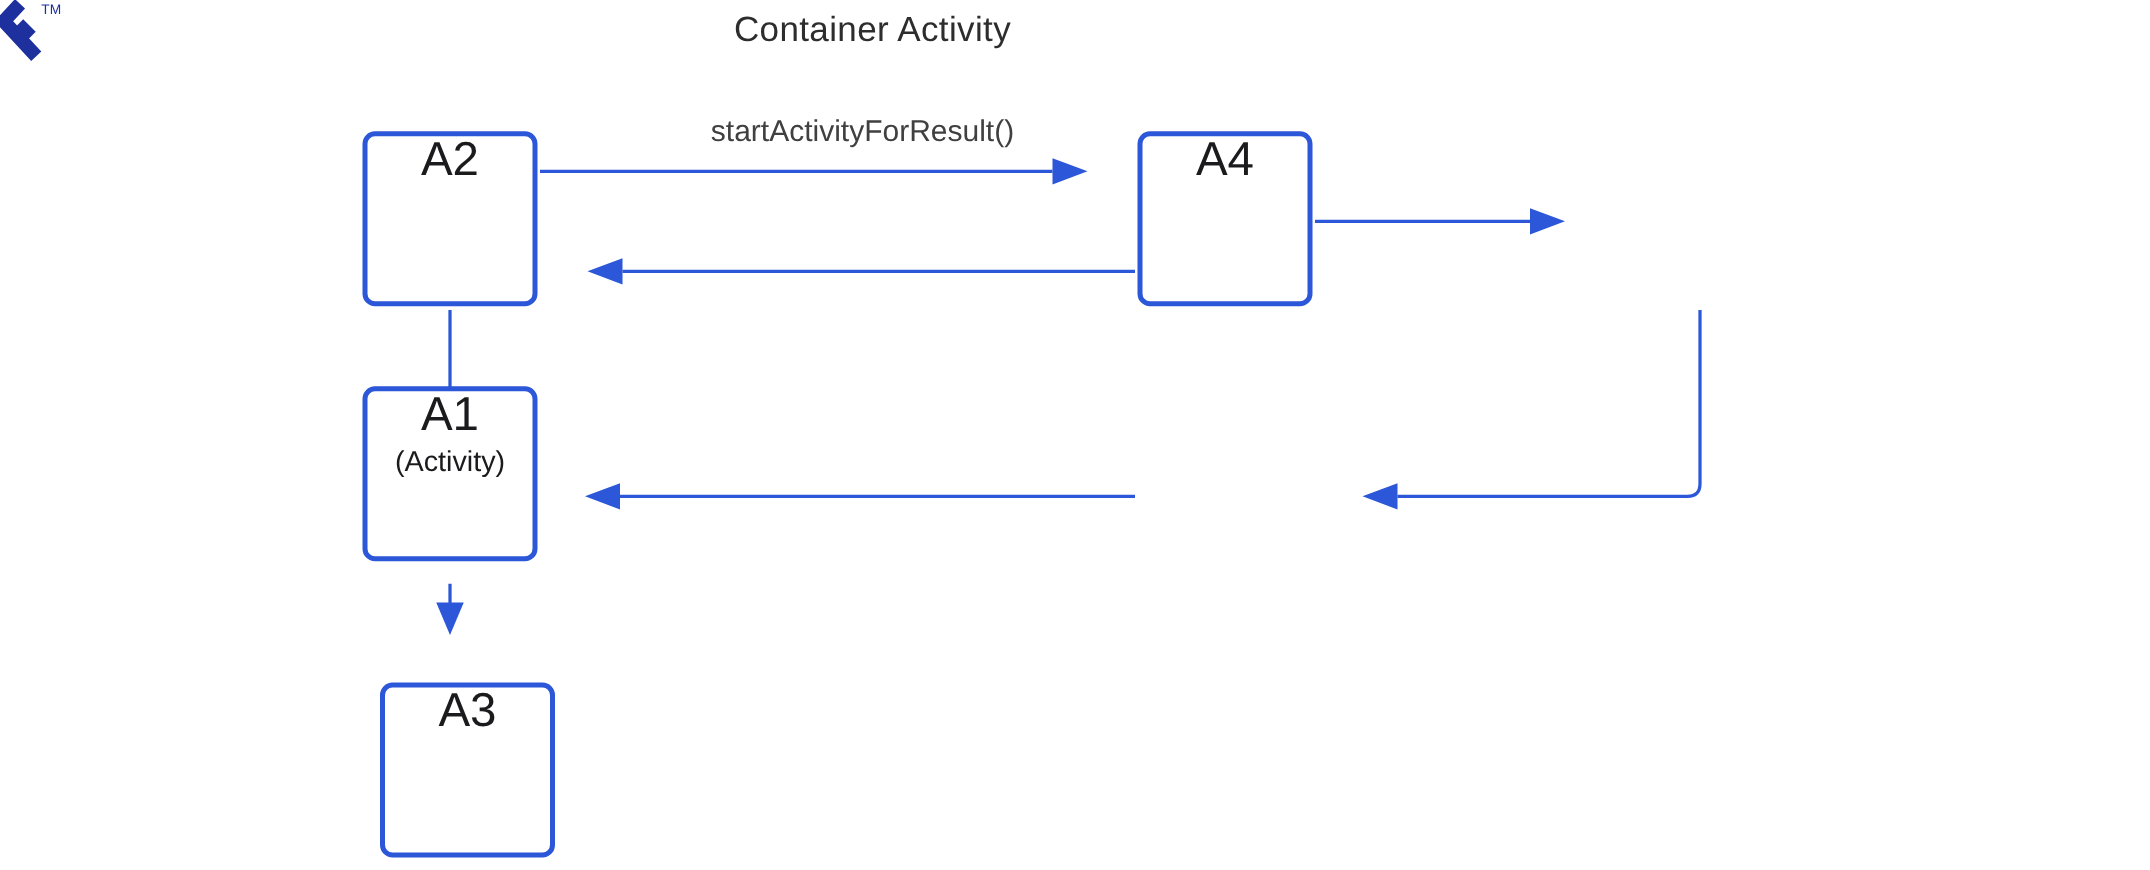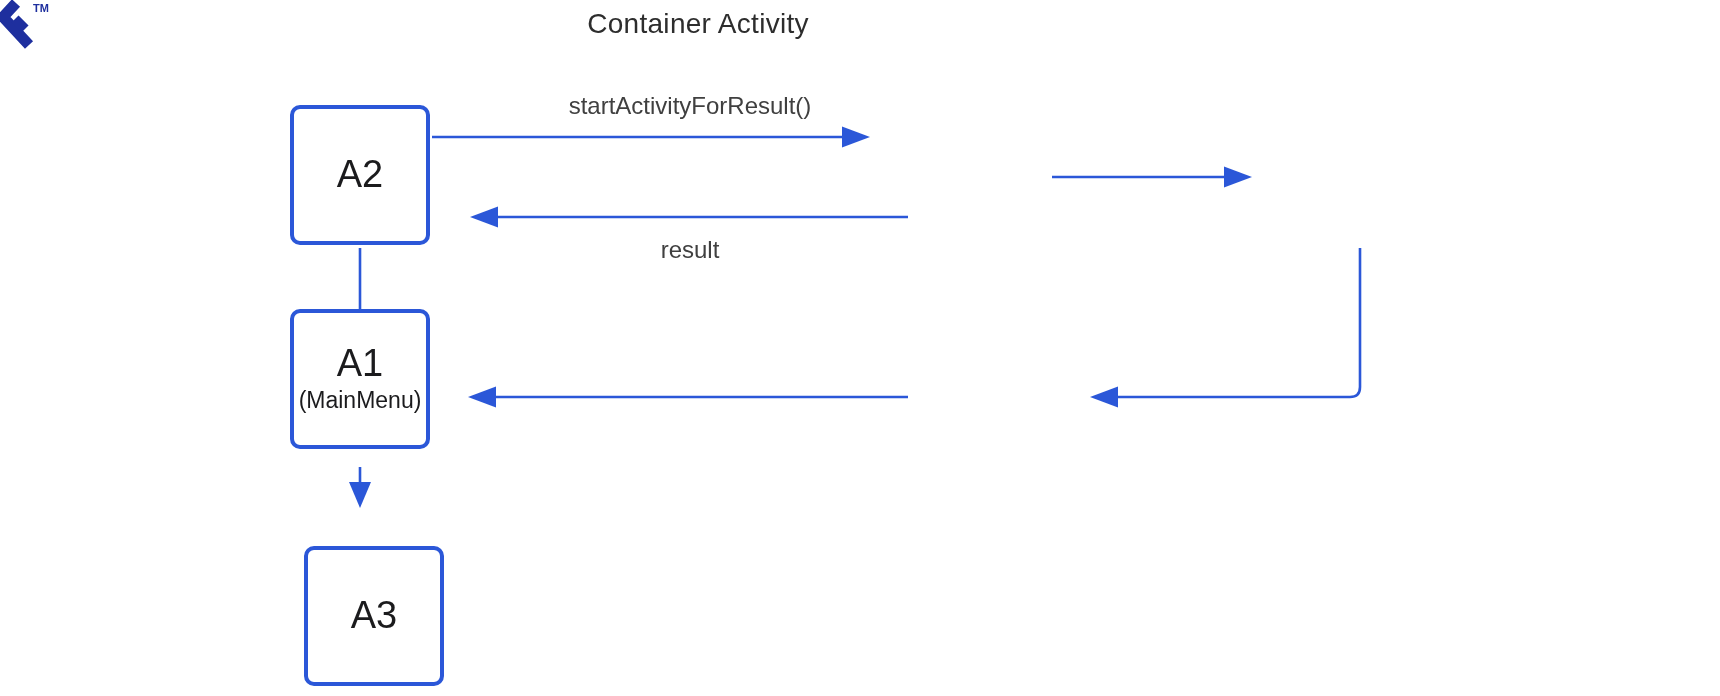--- a/index.html
+++ b/index.html
@@ -28,7 +28,7 @@
     position: absolute;
     top: 2px; left: 33px;
     font-size: 11px;
-    font-weight: bold;
+    font-weight: normal;
     color: #1e2f9e;
     letter-spacing: 0px;
   }

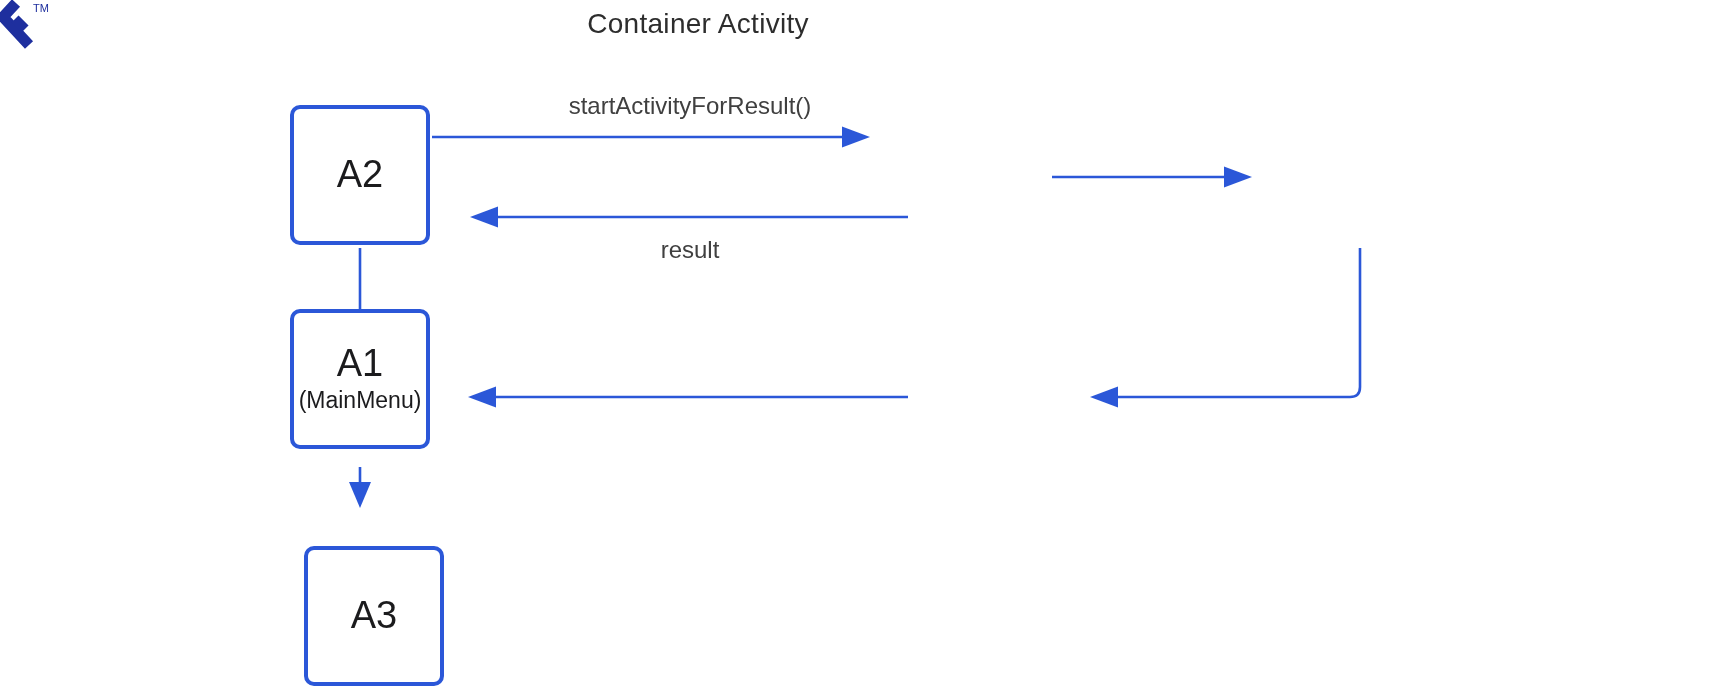--- a/index.html
+++ b/index.html
@@ -42,7 +42,7 @@
     display: flex;
     flex-direction: column;
     align-items: center;
-    justify-content: center;
+    justify-content: flex-start;
   }
   .node-label {
     font-size: 38px;

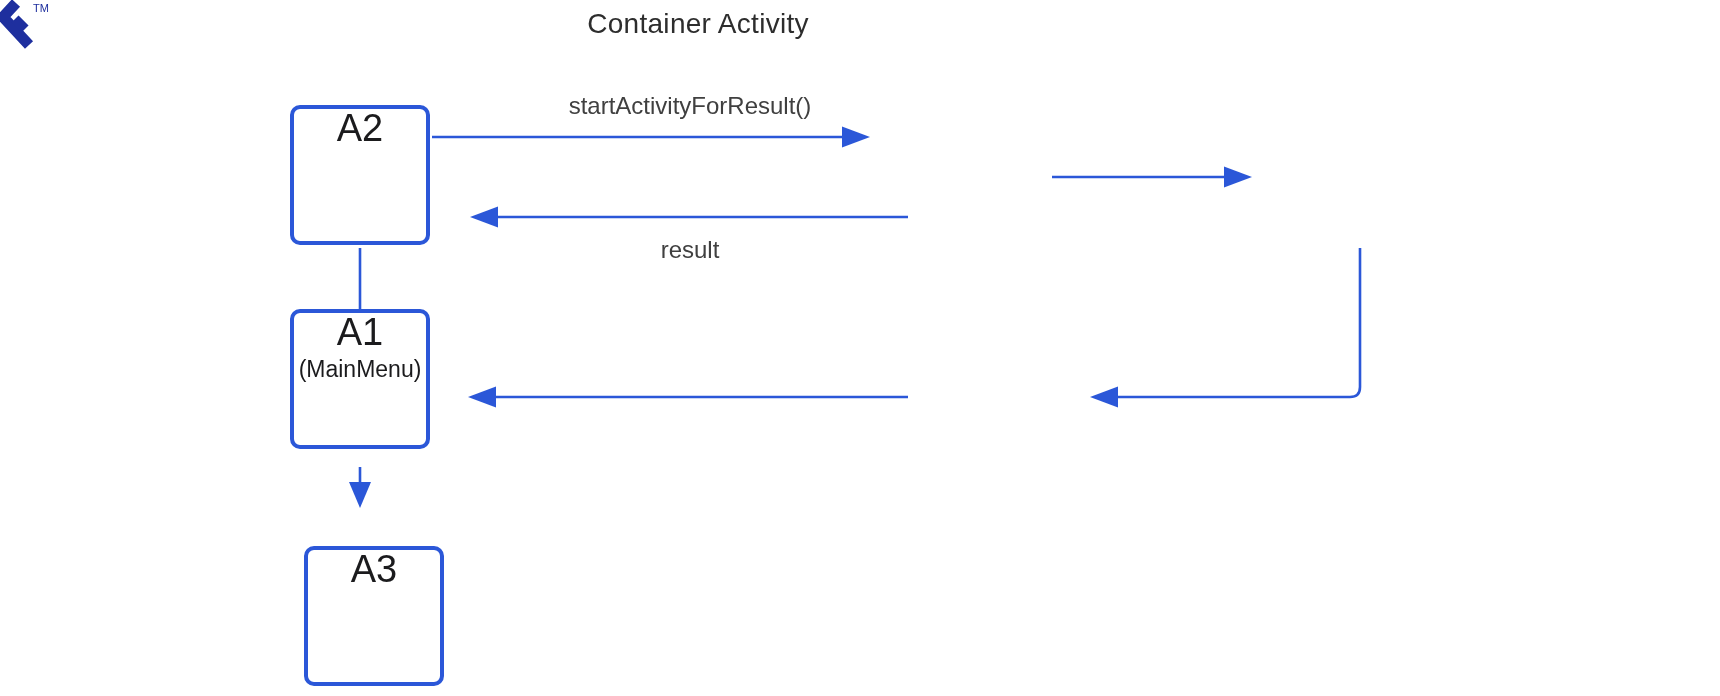--- a/index.html
+++ b/index.html
@@ -132,6 +132,9 @@
     <span class="node-label">A2</span>
   </div>
 
+  <div class="node" style="left:910px; top:105px">
+    <span class="node-label">A4</span>
+  </div>
 
 
   <div class="node" style="left:290px; top:309px">

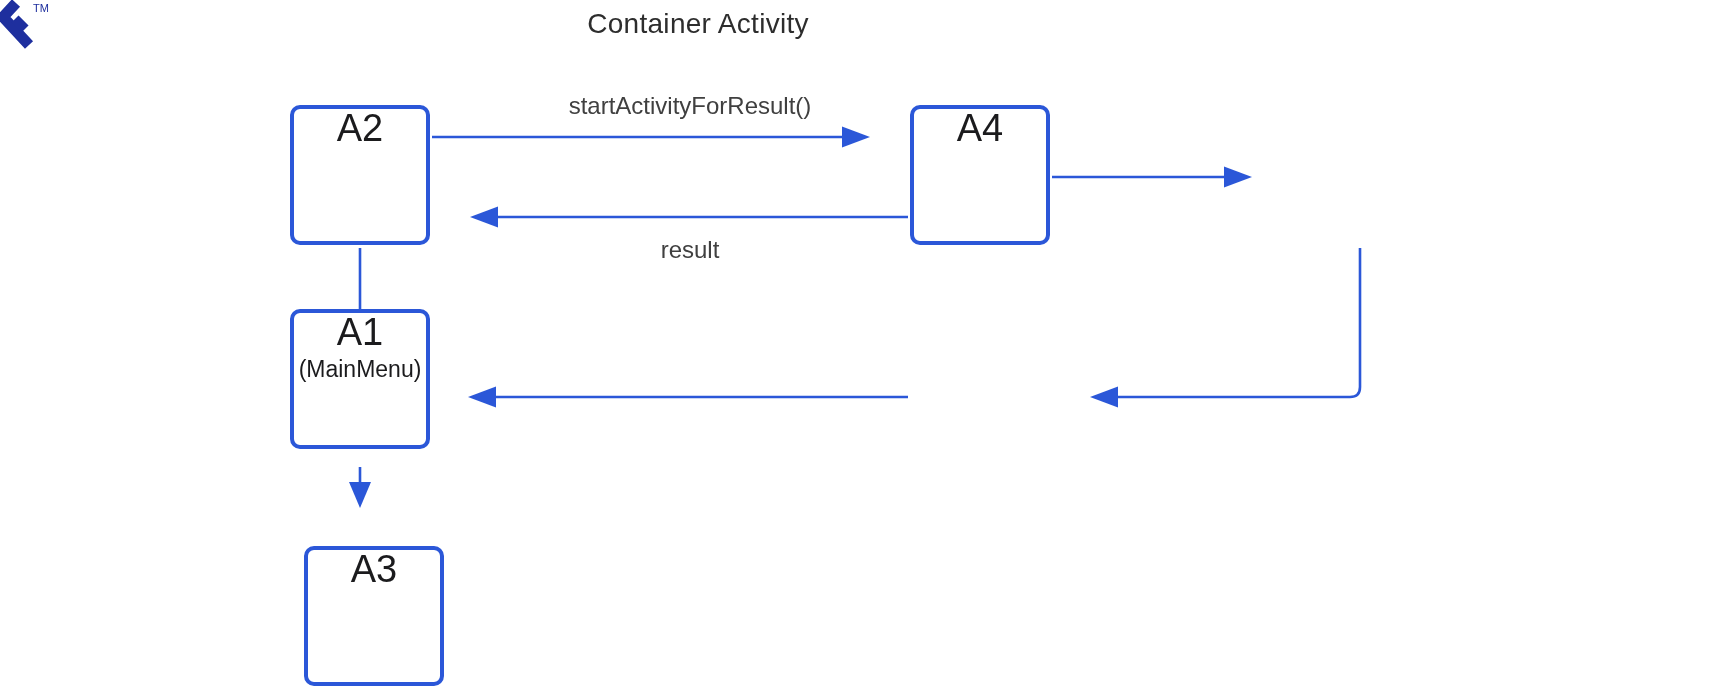--- a/index.html
+++ b/index.html
@@ -126,7 +126,6 @@
   </svg>
 
   <div class="edge-label" style="top:92px">startActivityForResult()</div>
-  <div class="edge-label" style="top:236px">result</div>
 
   <div class="node" style="left:290px; top:105px">
     <span class="node-label">A2</span>

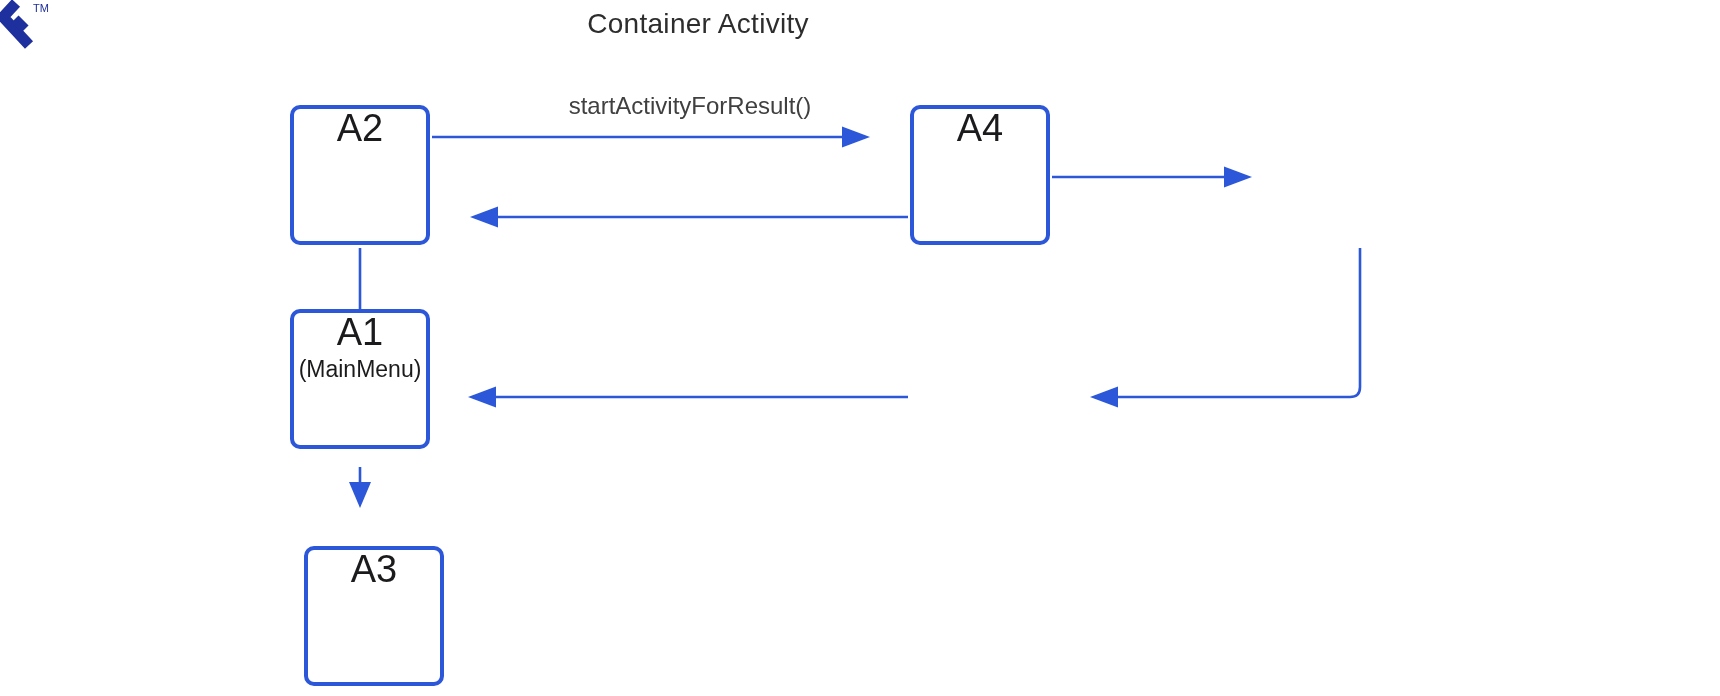--- a/index.html
+++ b/index.html
@@ -138,7 +138,7 @@
 
   <div class="node" style="left:290px; top:309px">
     <span class="node-label">A1</span>
-    <span class="node-sublabel">(MainMenu)</span>
+    <span class="node-sublabel">(Activity)</span>
   </div>
 
 

